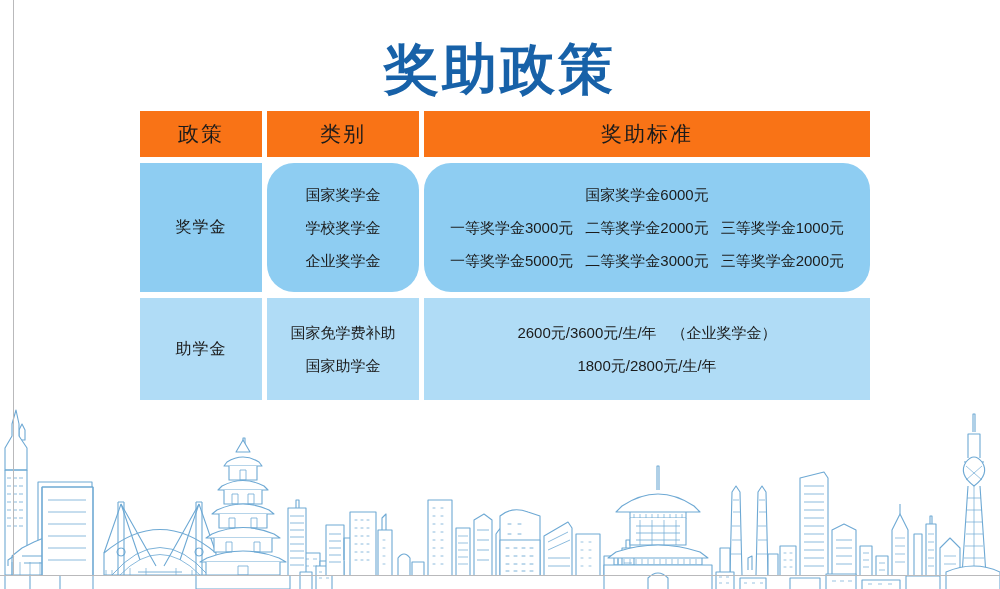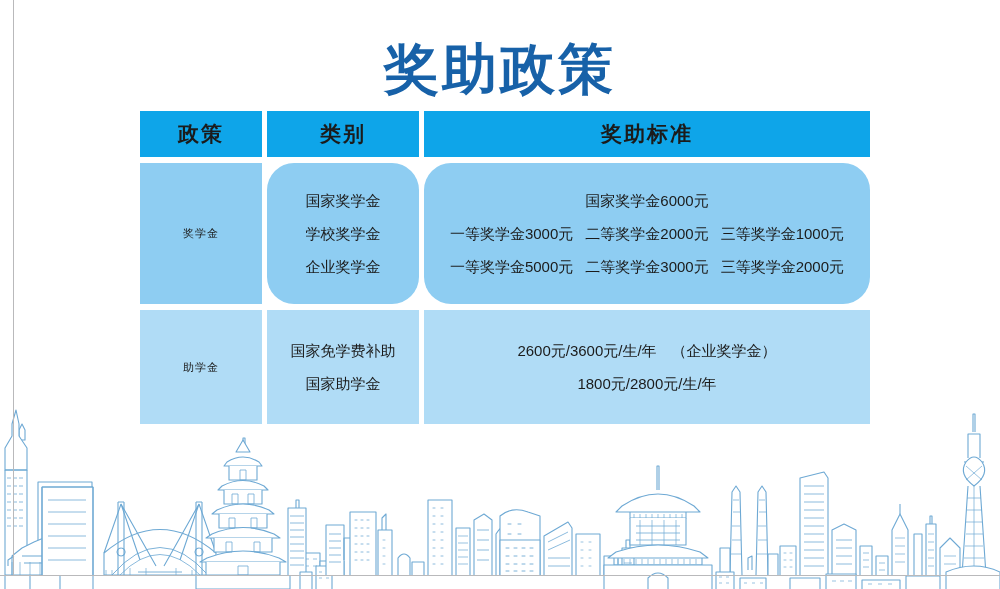--- a/index.html
+++ b/index.html
@@ -71,10 +71,10 @@
   .col-type   { width: 152px; }
 
   .hdr {
-    background: #0ea5e9;
+    background: #f97316;
     height: 46px;
     font-size: 21px;
-    font-weight: bold;
+    font-weight: normal;
     letter-spacing: 2px;
   }
 

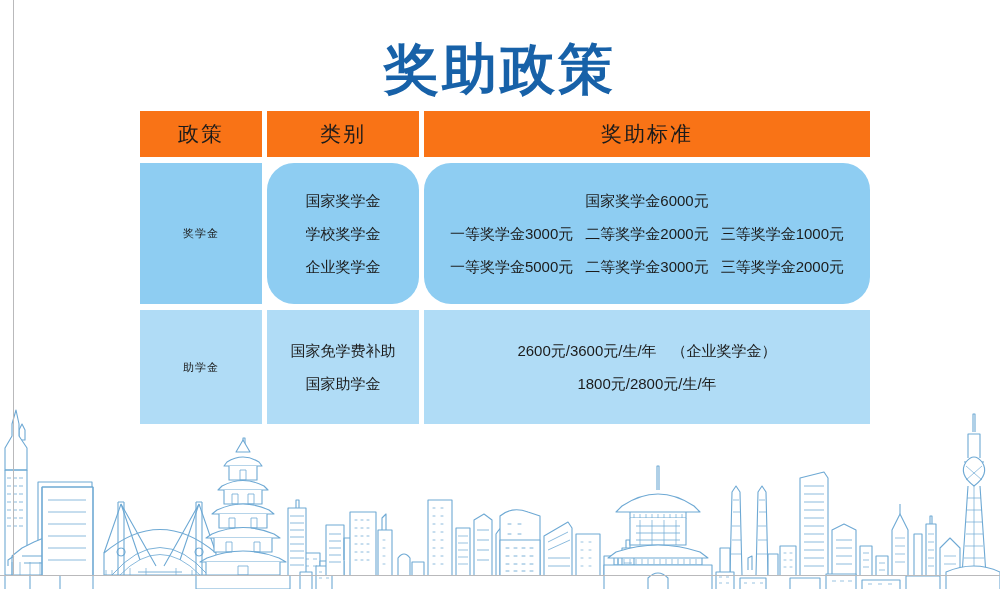--- a/index.html
+++ b/index.html
@@ -93,7 +93,7 @@
   .cell-std {
     font-size: 15px;
     line-height: 33px;
-    padding: 21px 0 !important;
+    padding: 15px 0 !important;
   }
   .cell-type .line,
   .cell-std .line {

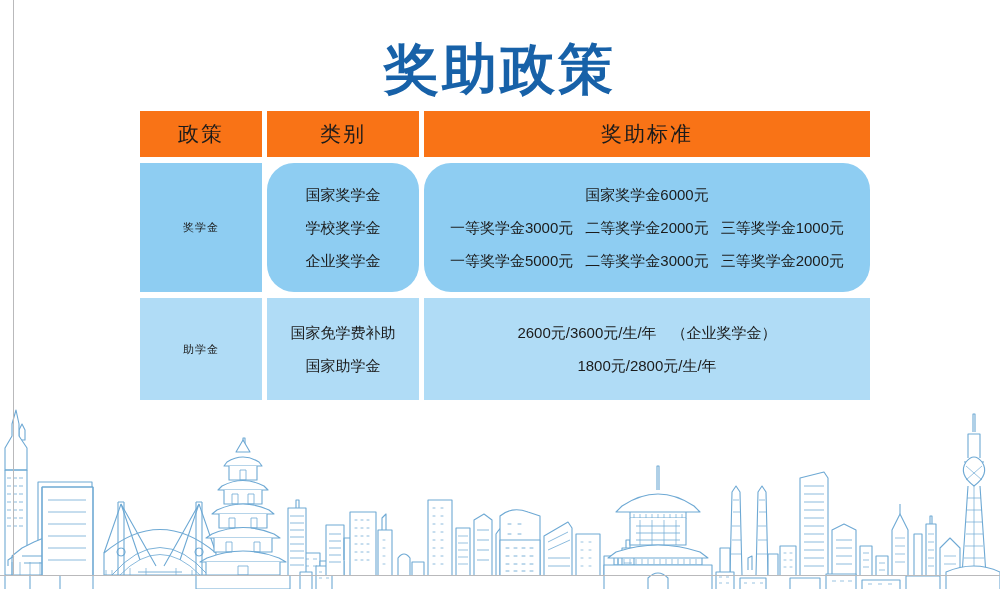--- a/index.html
+++ b/index.html
@@ -82,7 +82,7 @@
   .band-light { background: #b0dcf6; }
 
   .cell-policy {
-    font-size: 11px;
+    font-size: 16px;
     letter-spacing: 1px;
   }
   .cell-type {

